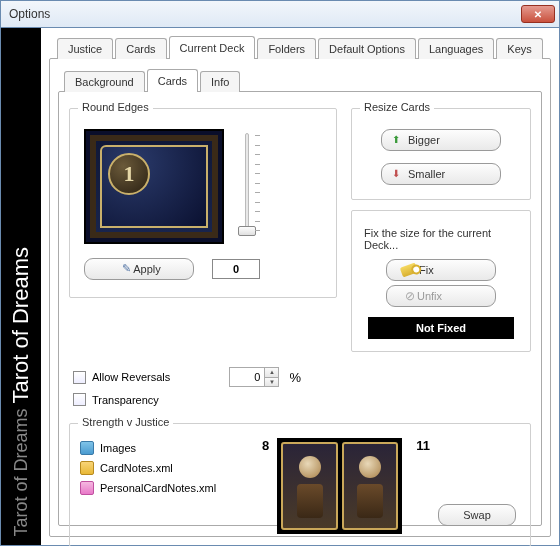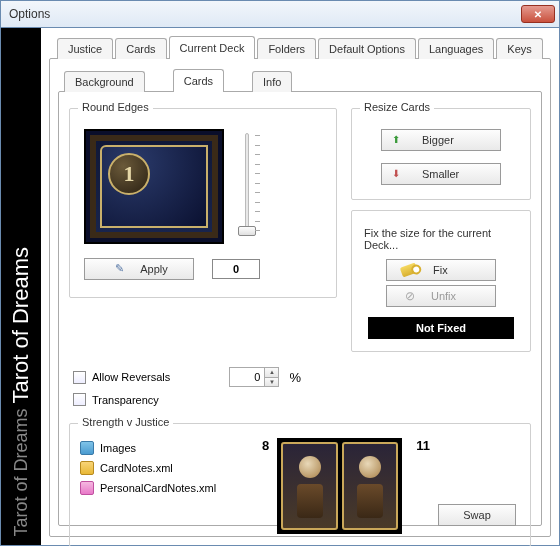--- a/index.html
+++ b/index.html
@@ -33,7 +33,7 @@
 
 
 .innerwrap { padding: 8px 8px 10px 8px; height: 100%; }
-.tabs.inner { padding-left: 6px; gap: 26px; }
+.tabs.inner { padding-left: 6px; }
 .tabpanel.inner { height: calc(100% - 24px); padding: 10px; }
 
 .row { display: flex; gap: 14px; }

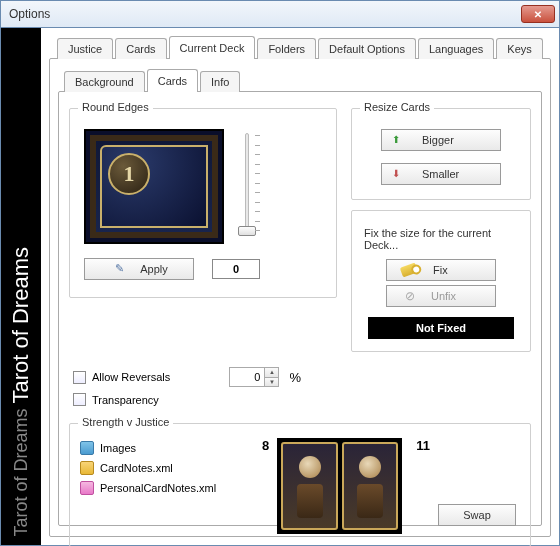--- a/index.html
+++ b/index.html
@@ -52,7 +52,7 @@
 .slider .ticks { position: absolute; left: 20px; top: 6px; height: 96px; display: flex; flex-direction: column; justify-content: space-between;}
 .slider .ticks span { width: 5px; height: 1px; background: #aaa; display: block;}
 .apply-row { margin-top: 14px; display: flex; align-items: center; gap: 18px; padding-left: 4px;}
-.btn { background: linear-gradient(#fdfdfd,#e9e9e9); border: 1px solid #9a9a9a; border-radius: 0; padding: 3px 4px; display: inline-flex; align-items: center; gap: 16px; color: #333; min-height: 22px;}
+.btn { background: linear-gradient(#fdfdfd,#e9e9e9); border: 1px solid #9a9a9a; border-radius: 9px; padding: 3px 4px; display: inline-flex; align-items: center; gap: 2px; color: #333; min-height: 22px;}
 .btn.wide { min-width: 110px; justify-content: center; text-align: right; }
 .btn .ic { width: 14px; height: 14px; display: inline-block; }
 .valbox { border: 1px solid #888; background: #fff; width: 48px; height: 20px; text-align: center; font-weight: bold; line-height: 18px;}

